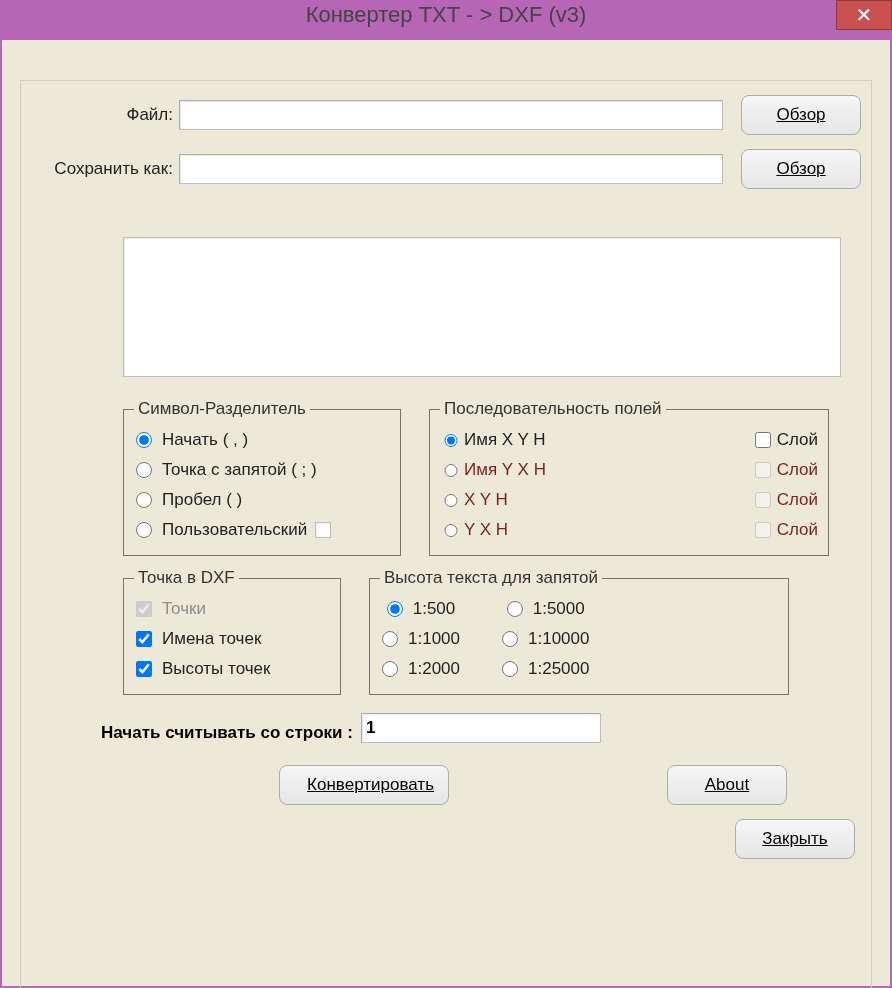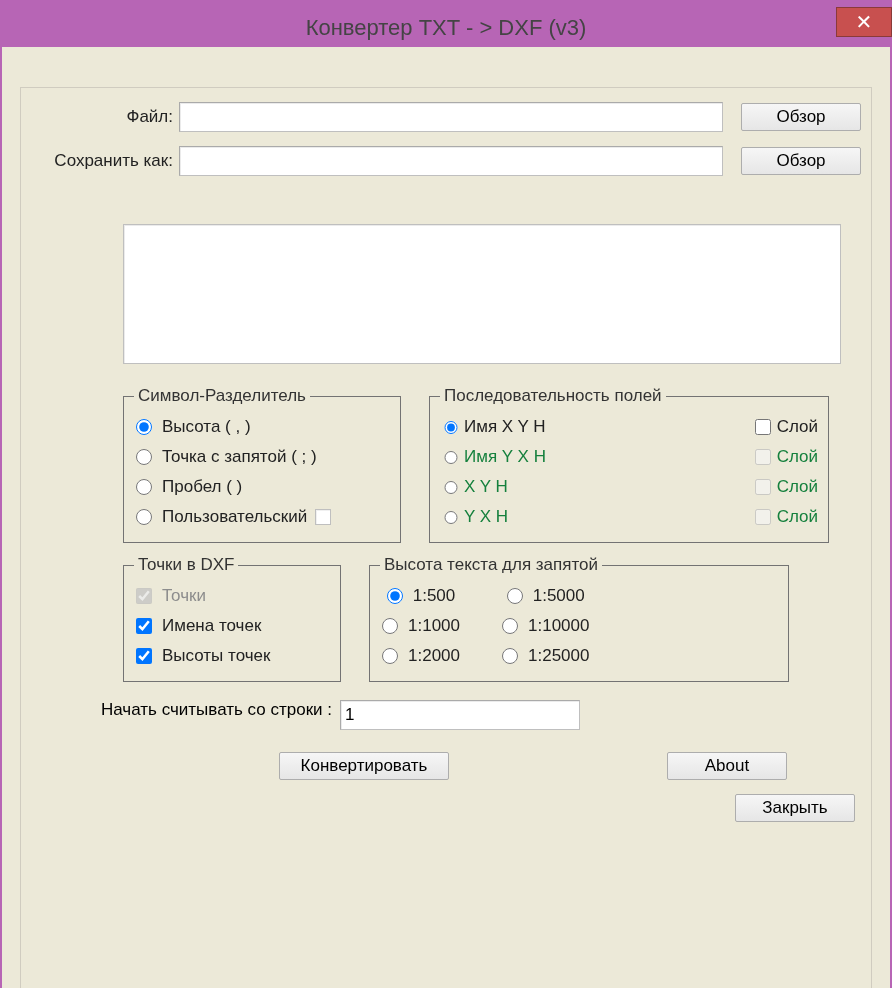--- a/index.html
+++ b/index.html
@@ -21,12 +21,11 @@
   .title-bar {
     height: 38px;
     display: flex;
-    align-items: center;
+    align-items: flex-start;
     justify-content: center;
     position: relative;
     color: #444;
     font-size: 22px;
-    margin-top: 7px;
   }
   .title-bar .title-text { text-align: center; flex: 1; }
   .close-btn {

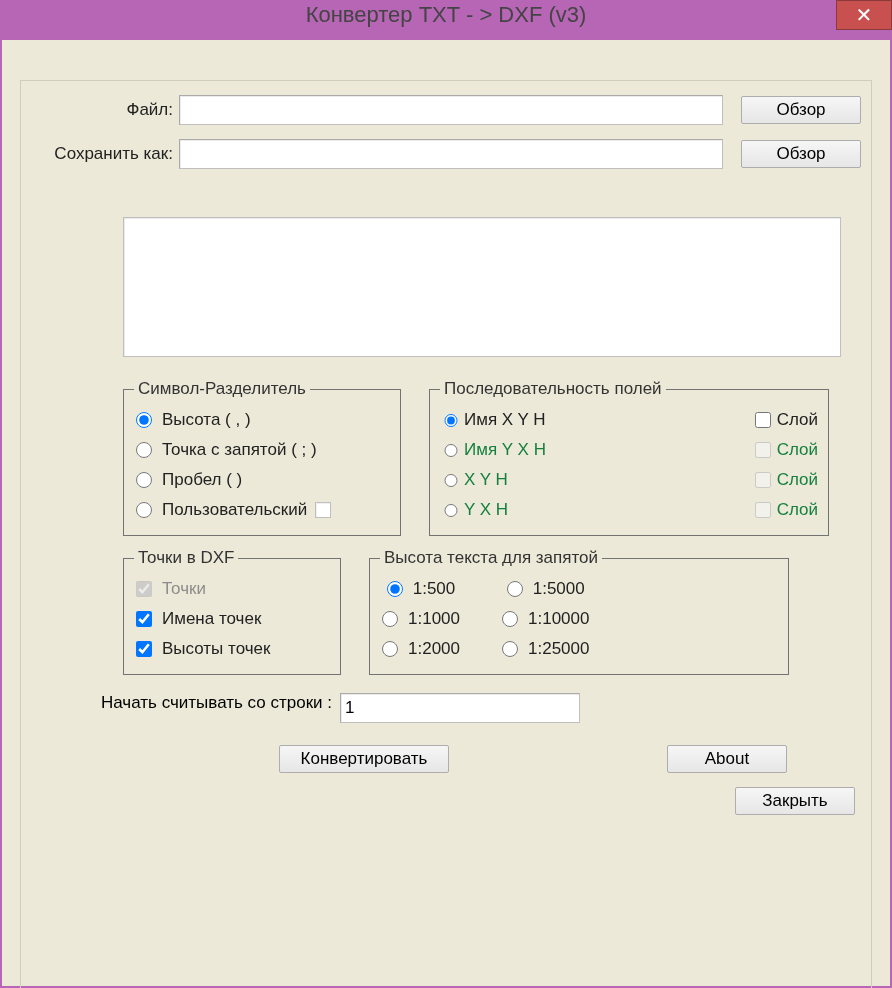--- a/index.html
+++ b/index.html
@@ -71,15 +71,16 @@
     font: inherit;
   }
   .btn {
-    height: 28px;
+    height: 40px;
     min-width: 120px;
     margin-left: 18px;
     background: linear-gradient(#f6f6f6,#e6e6e6);
     border: 1px solid #adadad;
-    border-radius: 2px;
+    border-radius: 8px;
     font: inherit;
     cursor: pointer;
     padding: 0 14px;
+    text-decoration: underline;
   }
 
   .log-box {

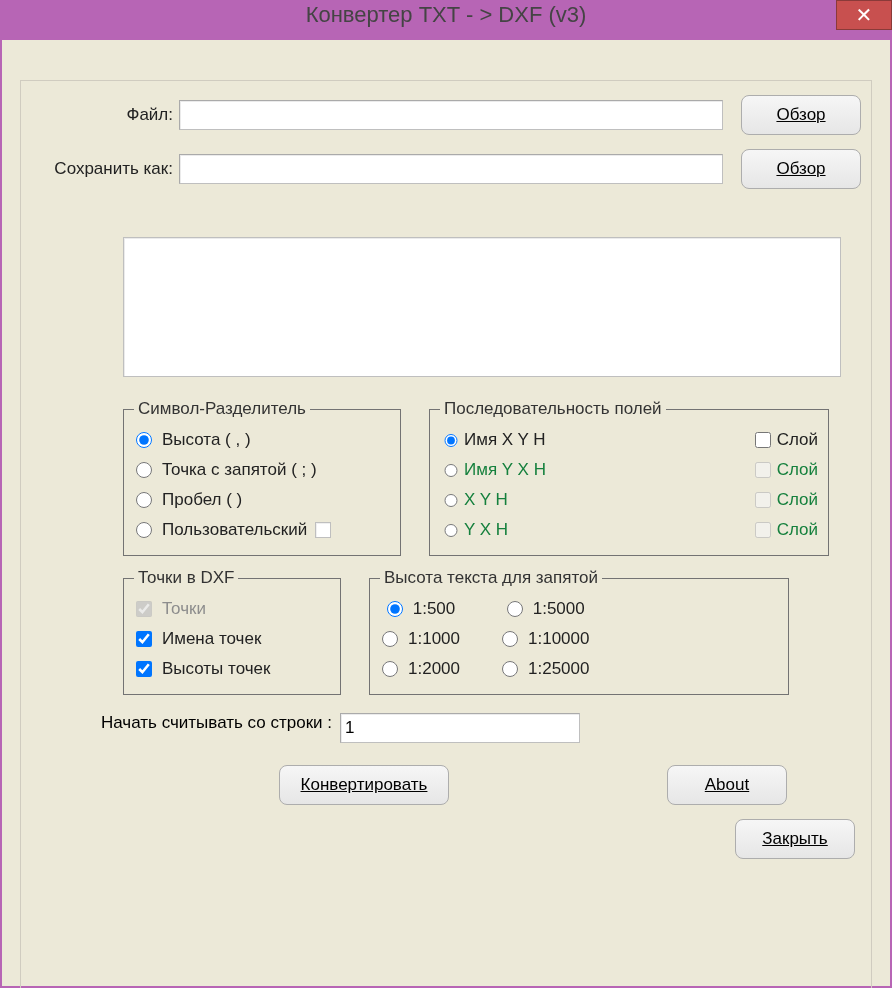--- a/index.html
+++ b/index.html
@@ -206,7 +206,7 @@
           <legend>Символ-Разделитель</legend>
           <label class="radio-row">
             <input type="radio" name="delim" checked="" style="">
-            <span>Высота ( , )</span>
+            <span>Начать ( , )</span>
           </label>
           <label class="radio-row">
             <input type="radio" name="delim" style="">

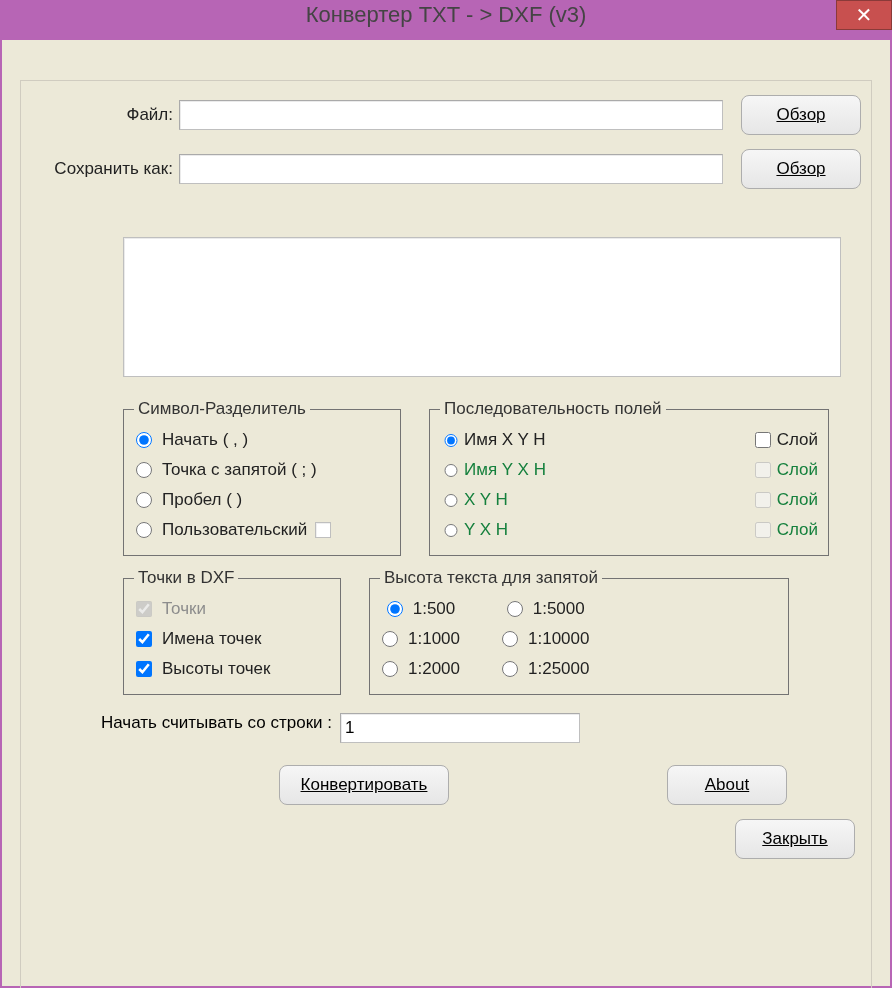--- a/index.html
+++ b/index.html
@@ -142,7 +142,7 @@
   .seq-row { display: flex; align-items: center; height: 30px; }
   .seq-row .rad { width: 18px; margin: 0 4px 0 2px; }
   .seq-row .seq-label { flex: 1; color: #222; }
-  .seq-row.disabled .seq-label, .seq-row.disabled .layer-label { color: #15803d; }
+  .seq-row.disabled .seq-label, .seq-row.disabled .layer-label { color: #7f1d1d; }
   .seq-row .cb { width: 16px; height: 16px; margin: 0 6px 0 0; }
   .seq-row .layer-label { color: #222; }
 

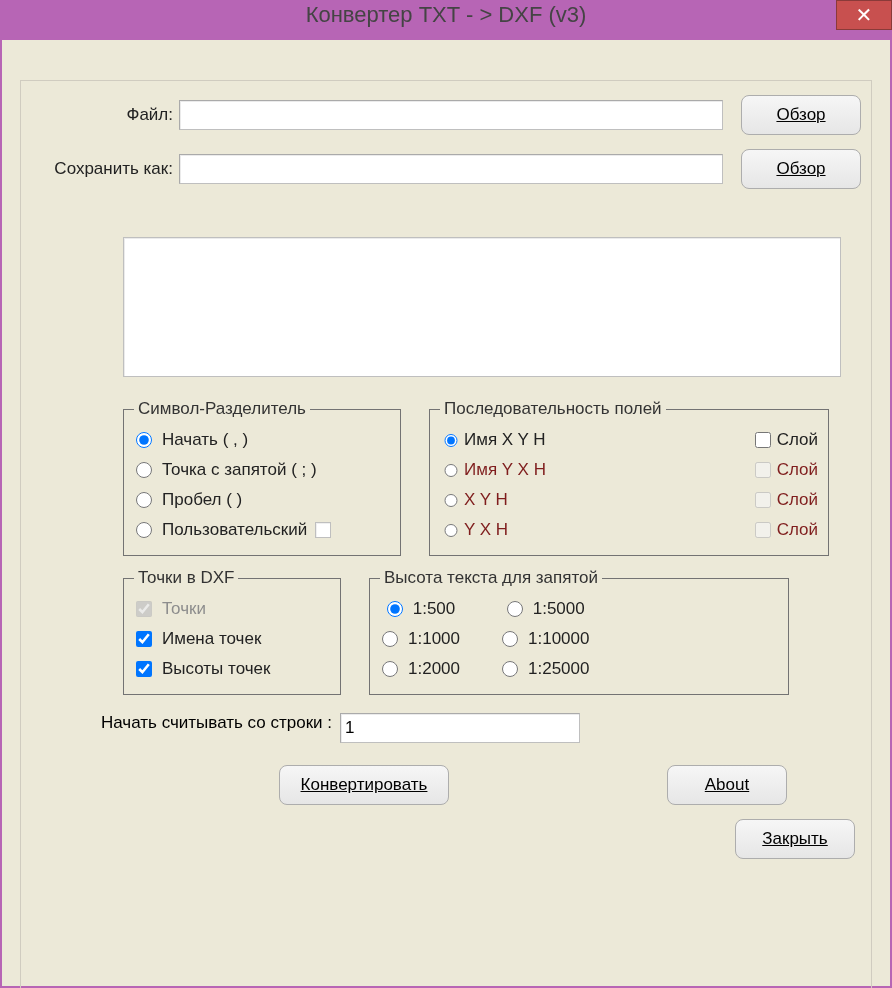--- a/index.html
+++ b/index.html
@@ -260,7 +260,7 @@
       <div class="grid-mid">
 
         <fieldset class="groupbox gb-out">
-          <legend>Точки в DXF</legend>
+          <legend>Точка в DXF</legend>
           <label class="check-row disabled">
             <input type="checkbox" checked="" disabled="" style="">
             <span>Точки</span>

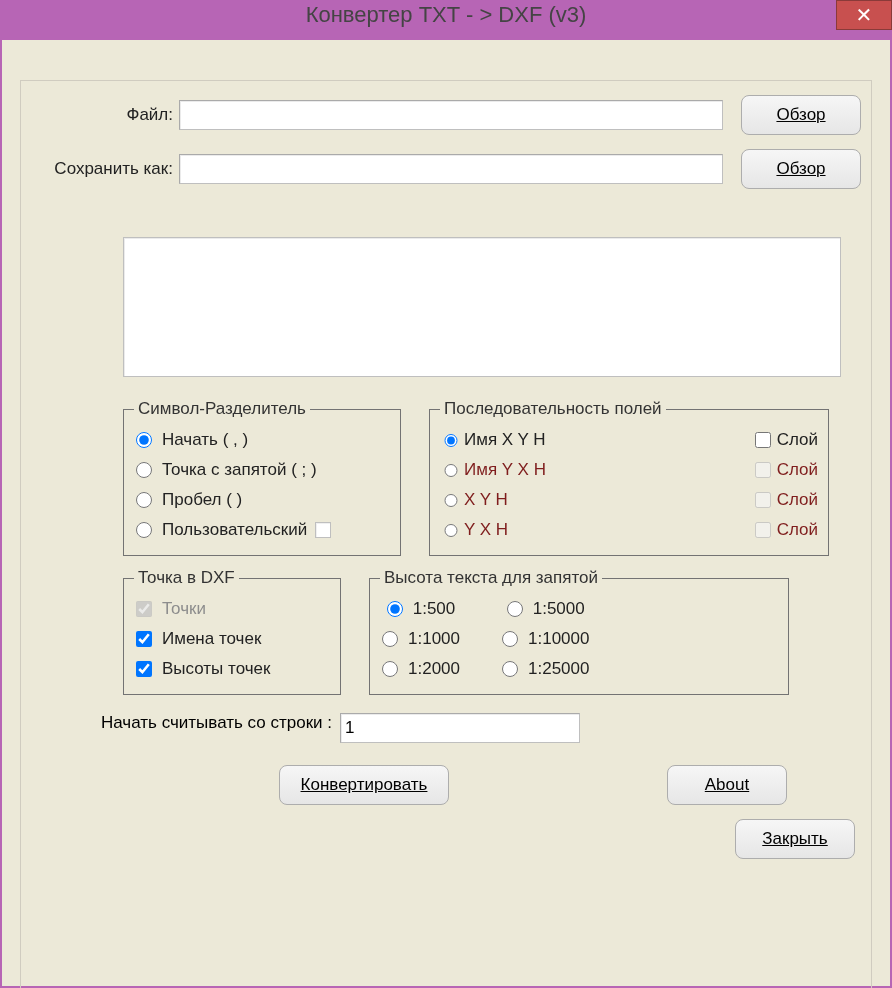--- a/index.html
+++ b/index.html
@@ -150,8 +150,9 @@
   .scale-col { display: flex; flex-direction: column; align-items: center; }
 
   .start-row {
-    display: flex; align-items: flex-start;
+    display: flex; align-items: flex-end;
     margin: 10px 20px 22px 70px;
+    font-weight: bold;
   }
   .start-row label { margin-right: 8px; }
   .start-row .text-input { width: 240px; flex: 0 0 auto; }

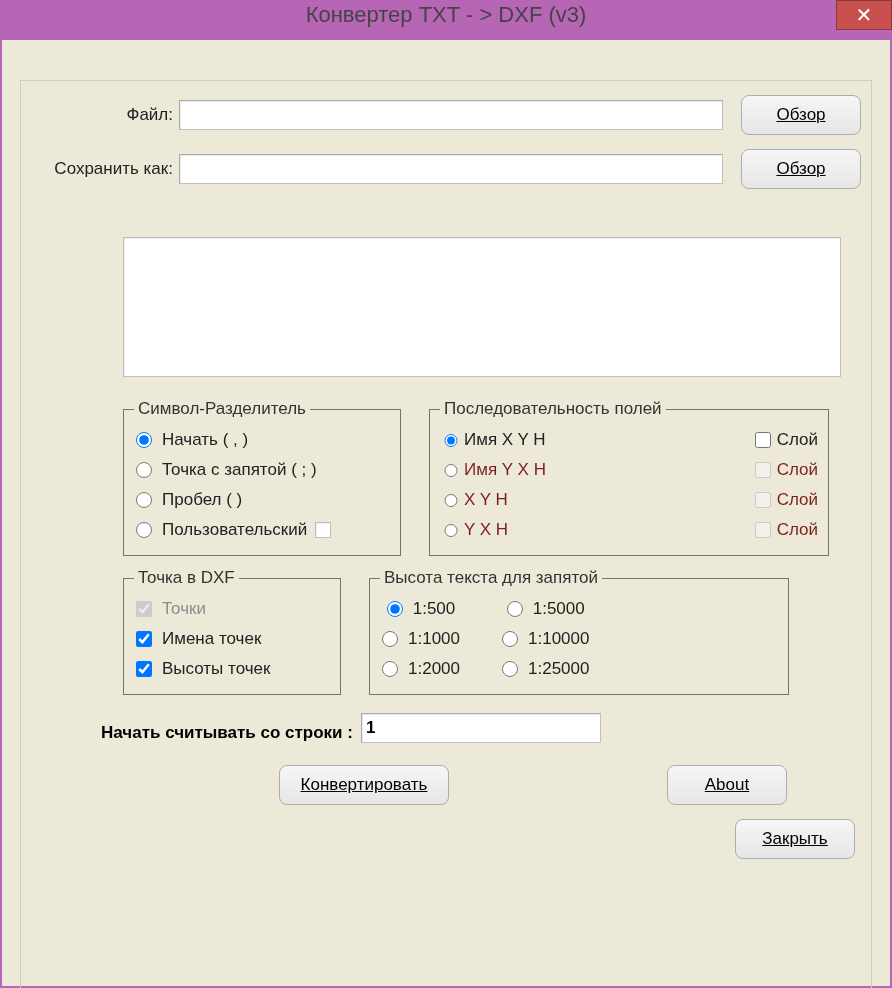--- a/index.html
+++ b/index.html
@@ -170,7 +170,7 @@
     padding-right: 6px;
   }
 
-  .btn.wide { min-width: 170px; }
+  .btn.wide { min-width: 170px; text-align: right; }
 </style>
 </head>
 <body>

